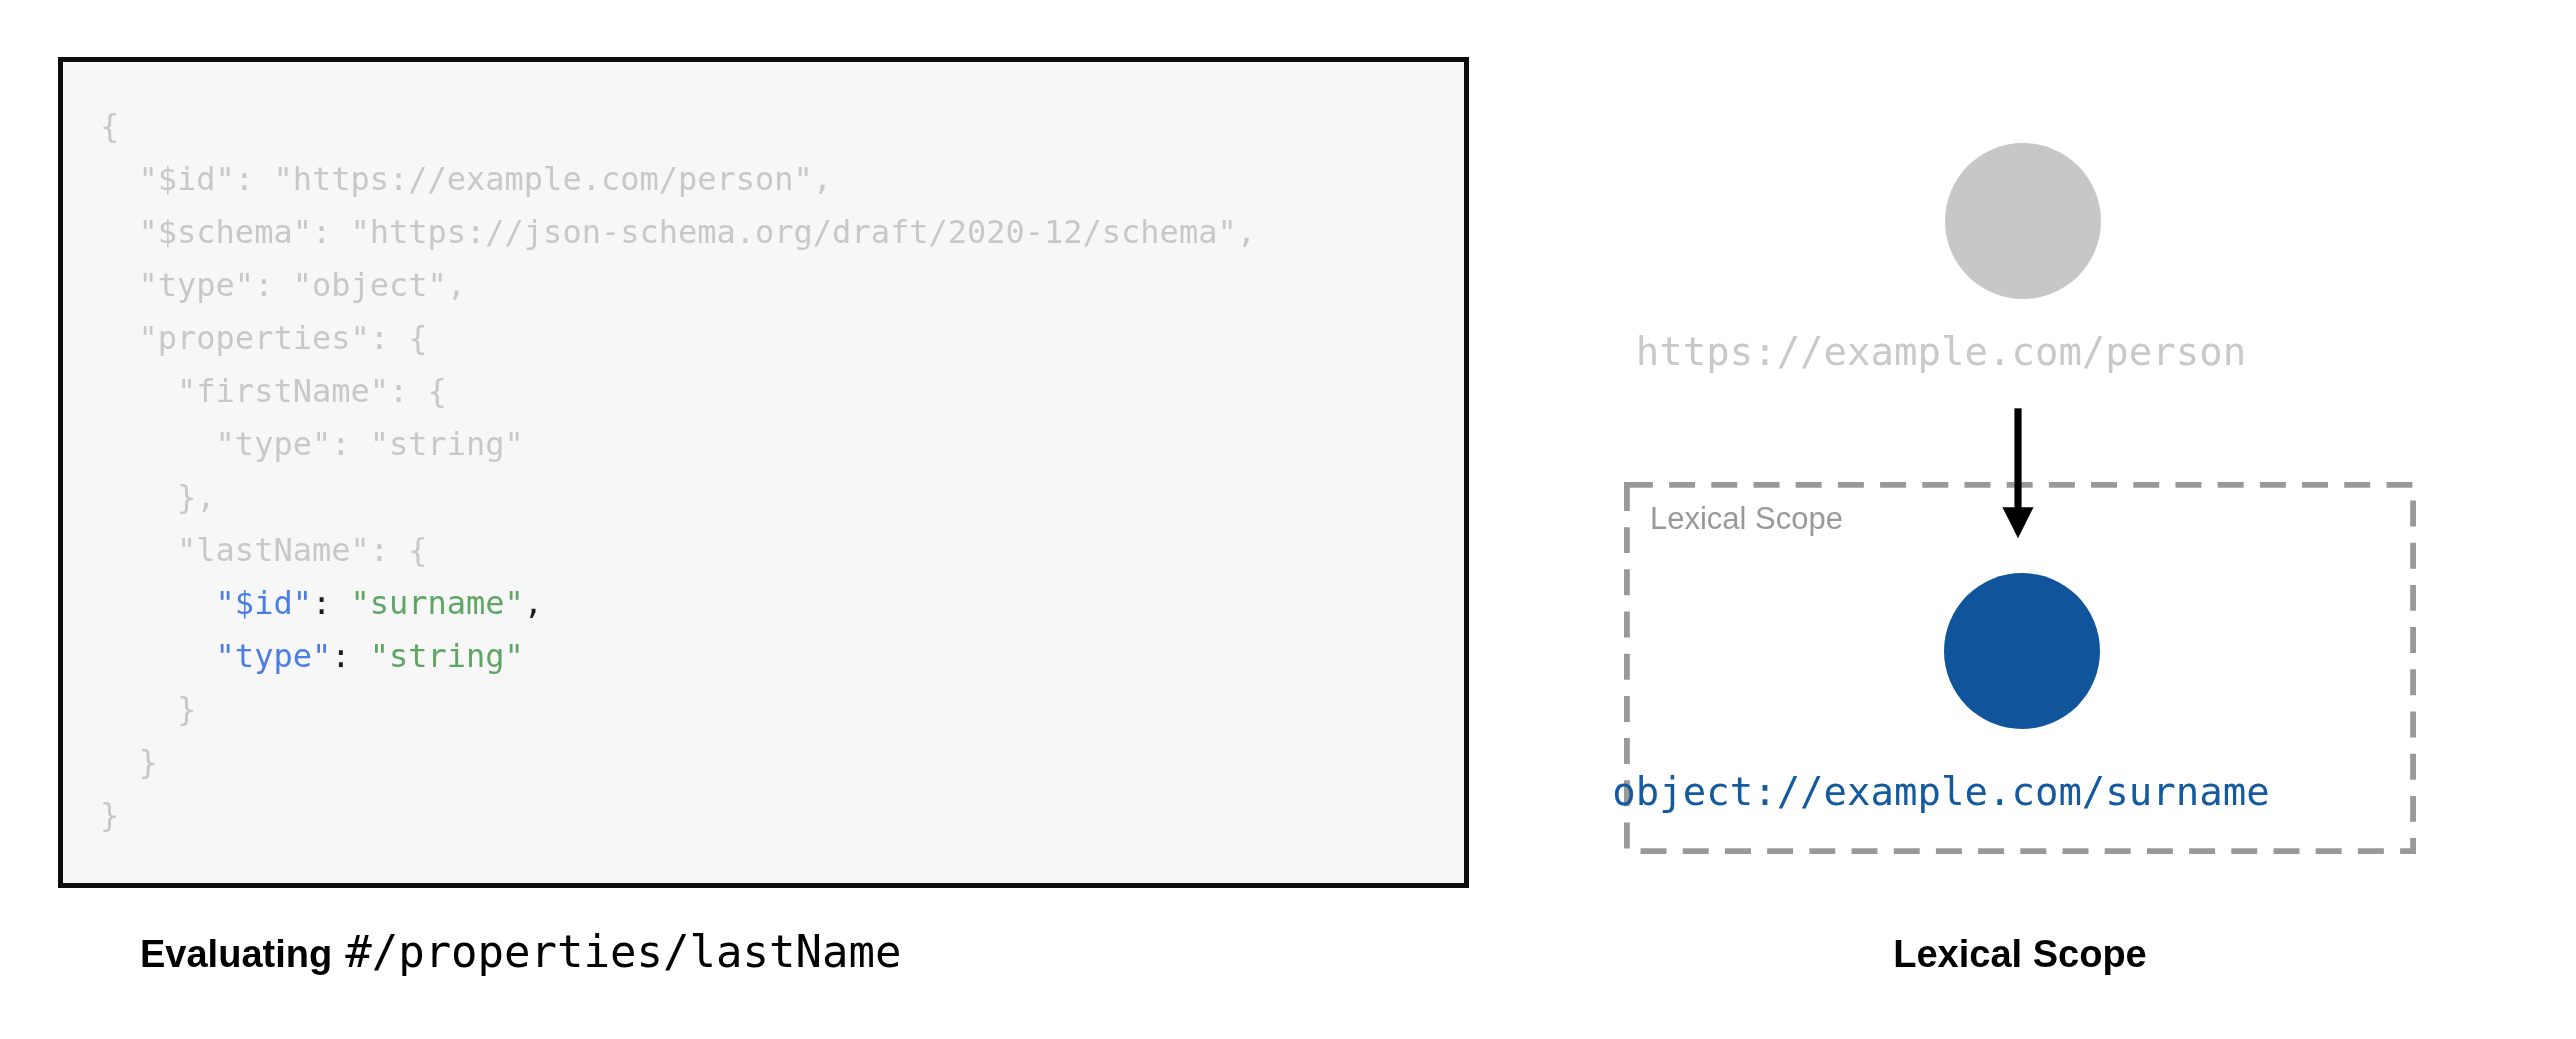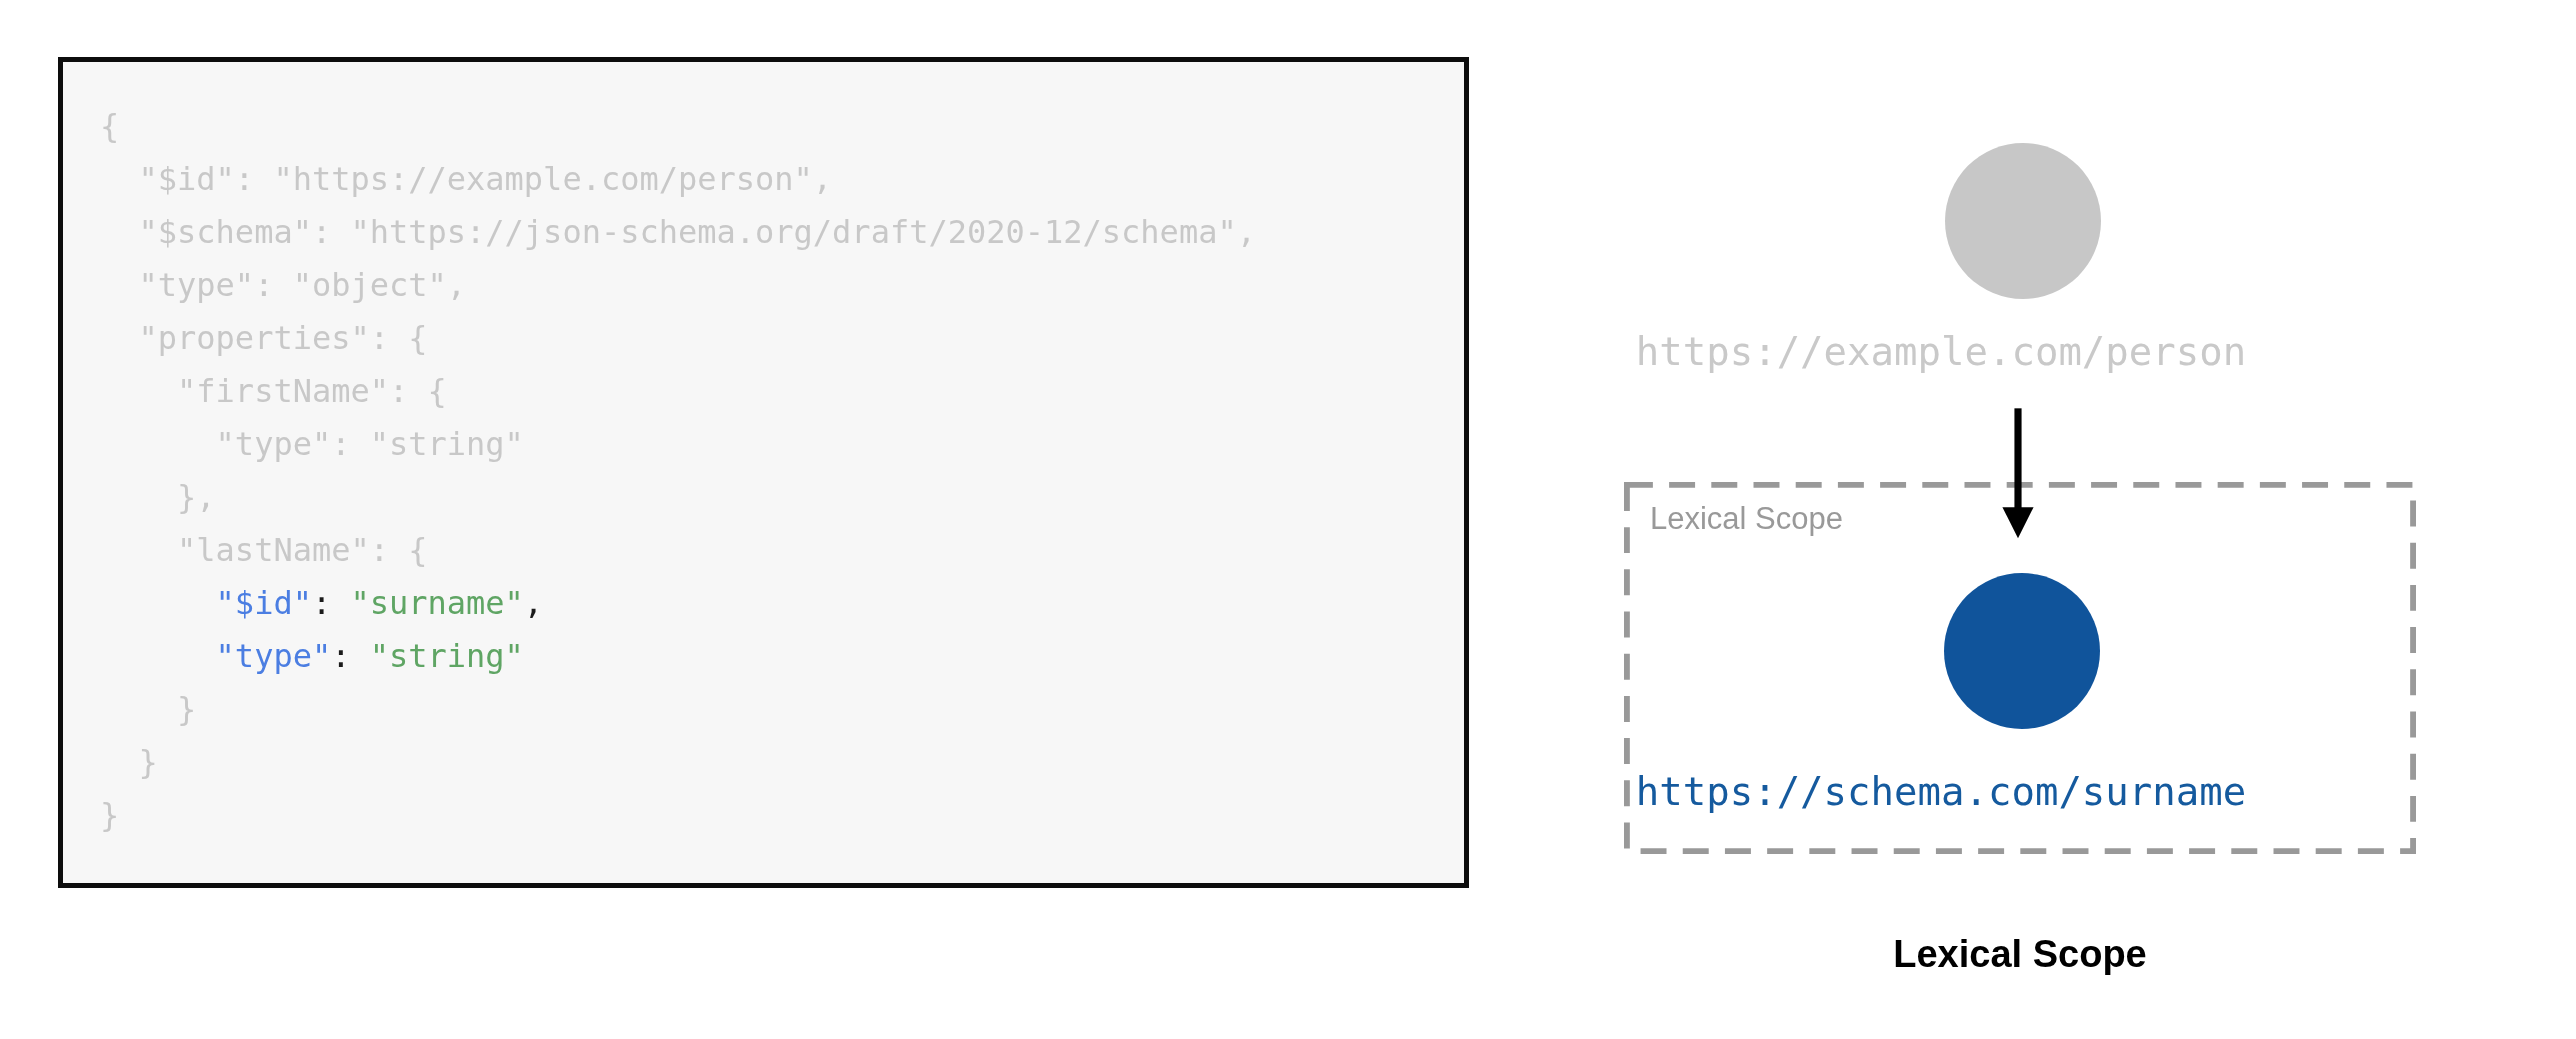--- a/index.html
+++ b/index.html
@@ -130,7 +130,7 @@
 
   <div class="node-circle blue"></div>
 
-  <div class="node-label blue-label">https://schema.com/surname</div>
+  <div class="node-label blue-label">object://example.com/surname</div>
 
   <div class="caption-right">Lexical Scope</div>
 

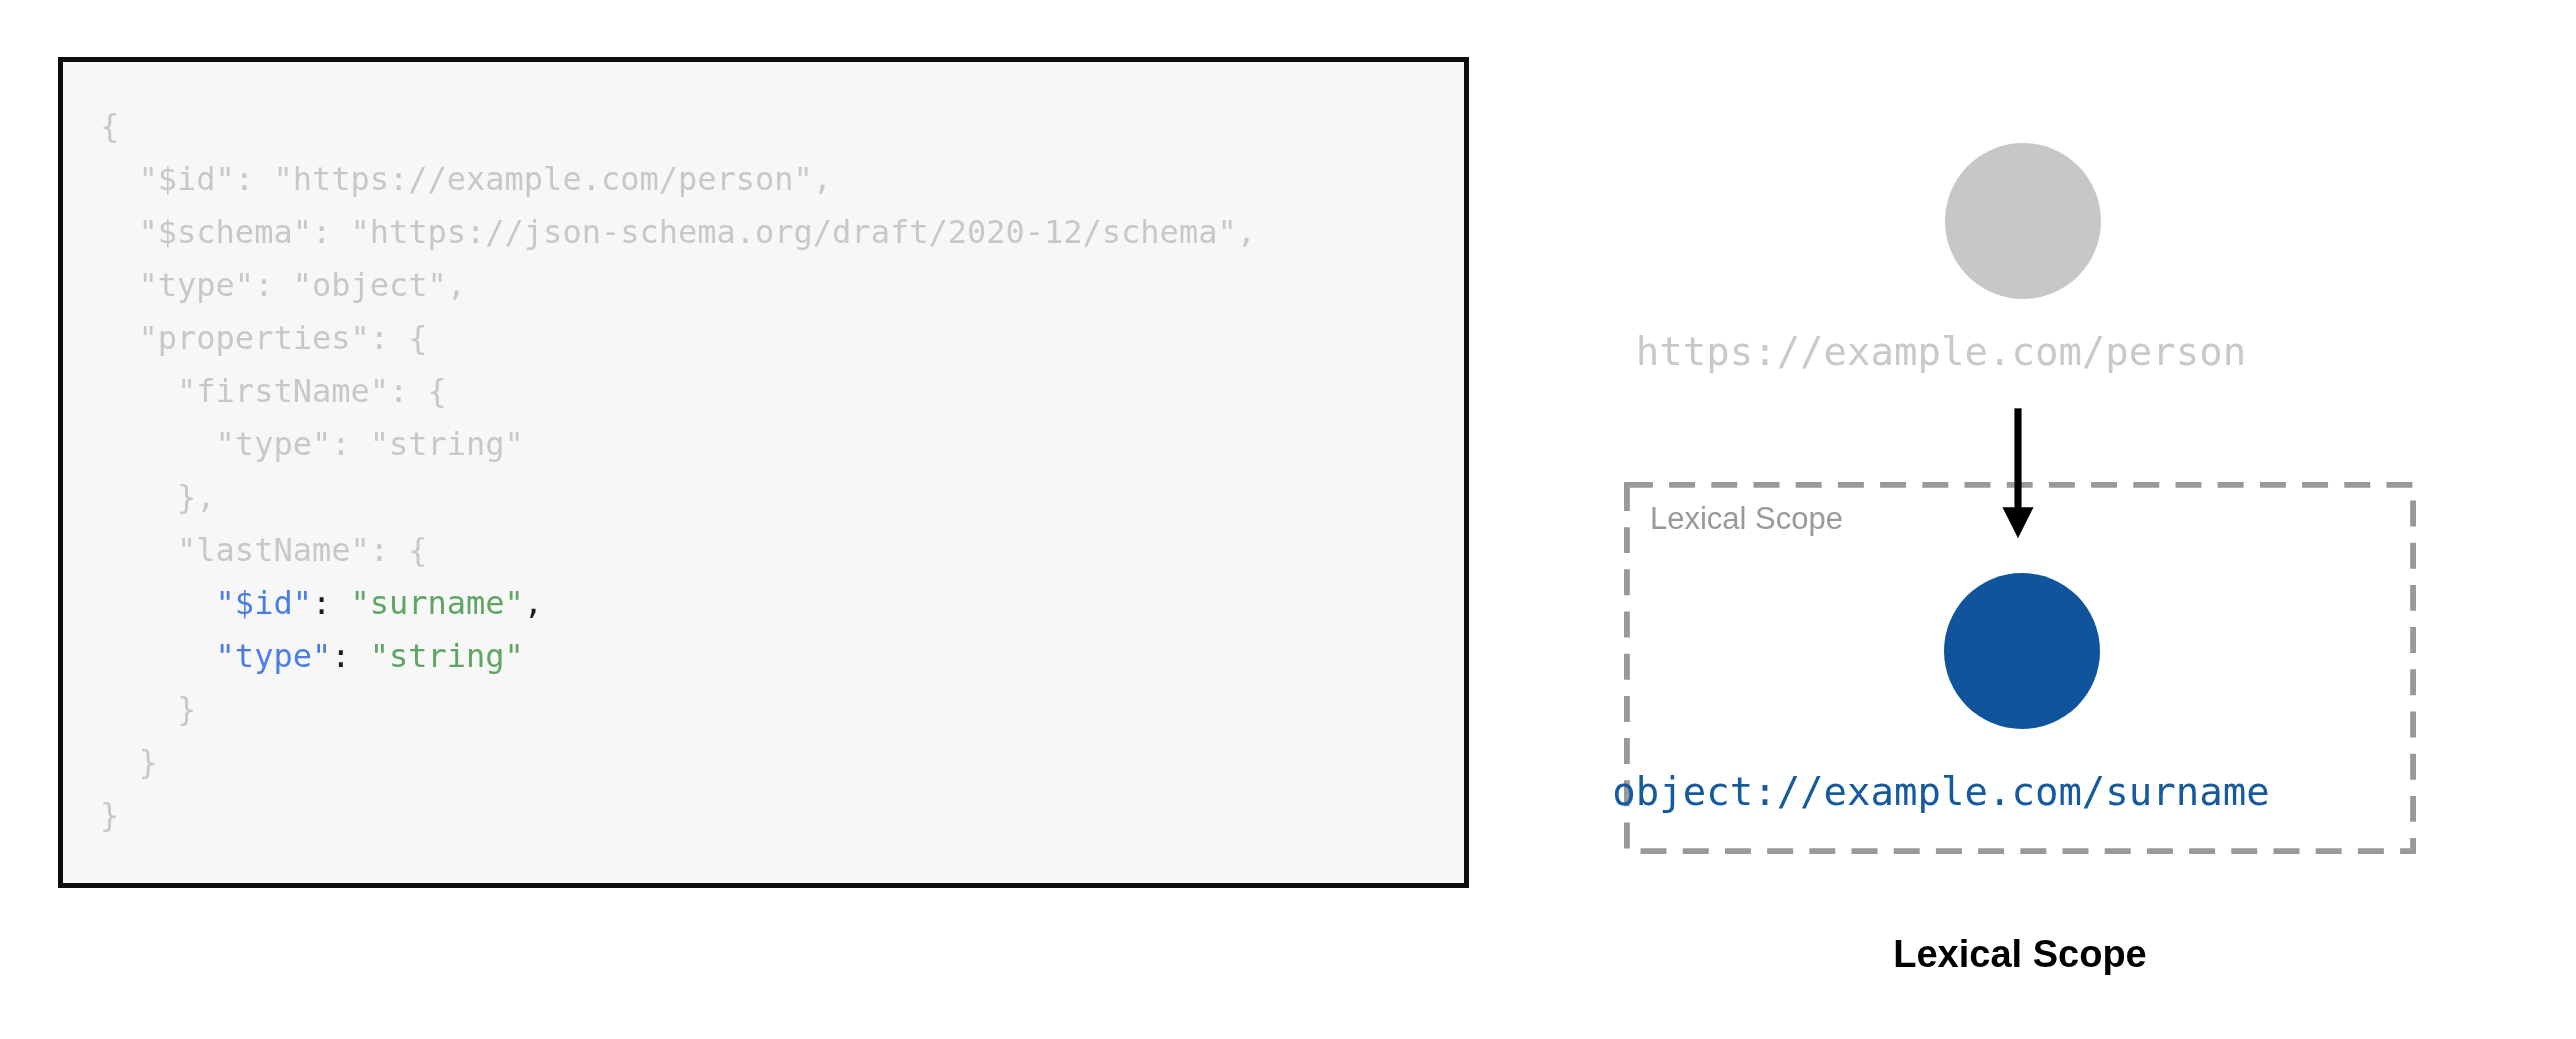--- a/index.html
+++ b/index.html
@@ -112,6 +112,10 @@
     <pre class="code"><div><span class="m">{</span></div><div><span class="m">  "$id": "https://example.com/person",</span></div><div><span class="m">  "$schema": "https://json-schema.org/draft/2020-12/schema",</span></div><div><span class="m">  "type": "object",</span></div><div><span class="m">  "properties": {</span></div><div><span class="m">    "firstName": {</span></div><div><span class="m">      "type": "string"</span></div><div><span class="m">    },</span></div><div><span class="m">    "lastName": {</span></div><div><span class="m">      </span><span class="k">"$id"</span><span class="p">: </span><span class="s">"surname"</span><span class="p">,</span></div><div><span class="m">      </span><span class="k">"type"</span><span class="p">: </span><span class="s">"string"</span></div><div><span class="m">    }</span></div><div><span class="m">  }</span></div><div><span class="m">}</span></div></pre>
   </div>
 
+  <div class="caption-left">
+    <span class="cap-bold">Evaluating</span>
+    <span class="cap-mono">#/properties/lastName</span>
+  </div>
 
   <div class="node-circle gray"></div>
 

